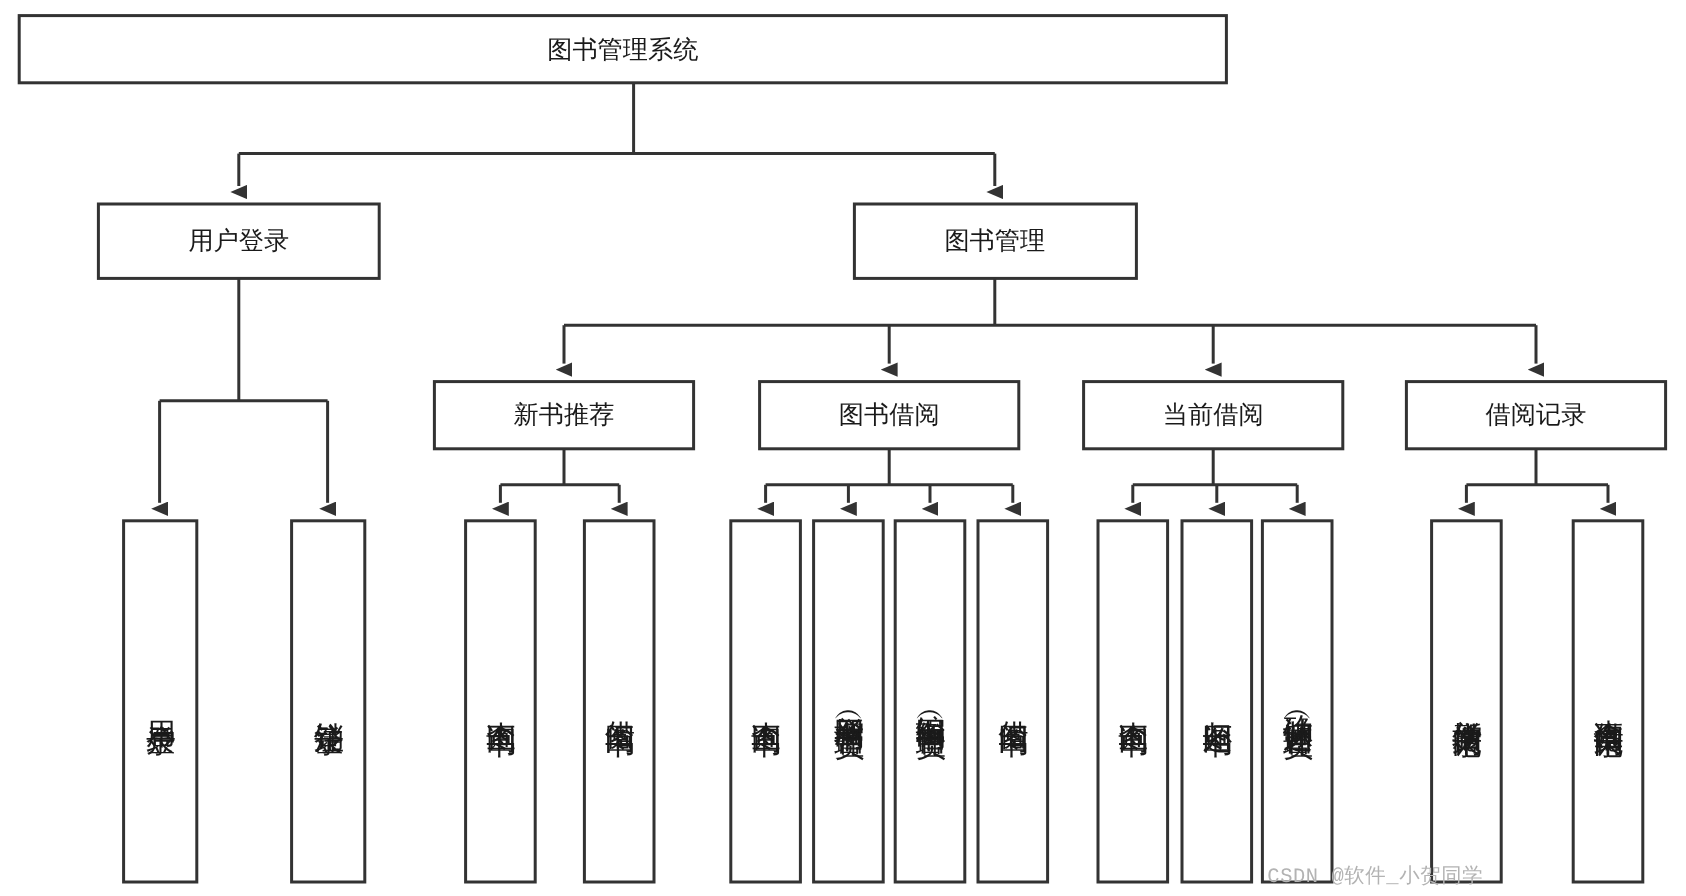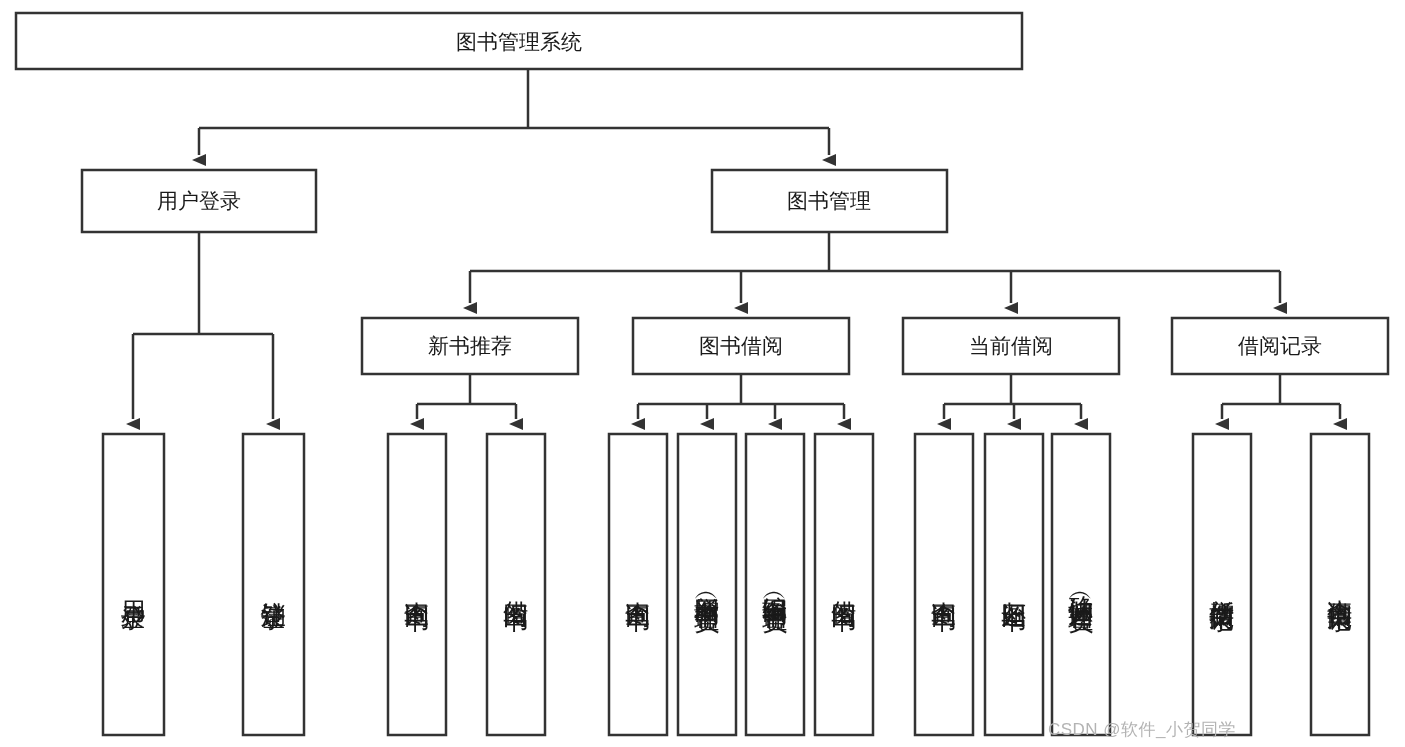--- a/index.html
+++ b/index.html
@@ -66,7 +66,7 @@
     position: absolute;
     right: 10px;
     bottom: 6px;
-    font-family: Liberation Sans, sans-serif;
+    font-family: Liberation Mono, monospace;
     font-size: 17px;
     color: #b3b3b3;
     letter-spacing: 0.5px;

